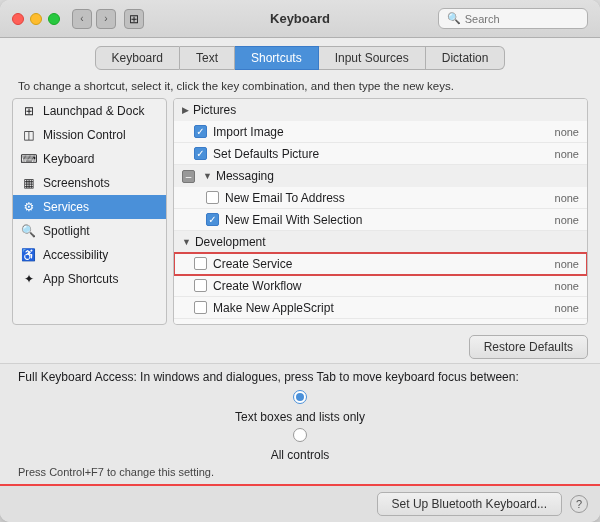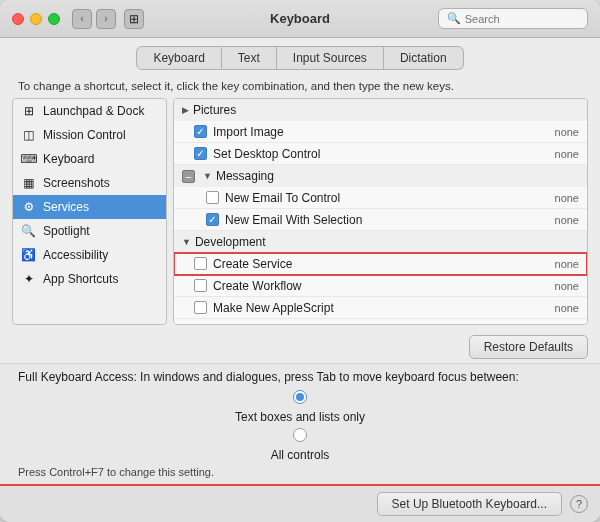--- a/index.html
+++ b/index.html
@@ -426,6 +426,7 @@
   <div class="tab-bar">
     <div class="tab">Keyboard</div>
     <div class="tab">Text</div>
+    <div class="tab active">Shortcuts</div>
     <div class="tab">Input Sources</div>
     <div class="tab">Dictation</div>
   </div>

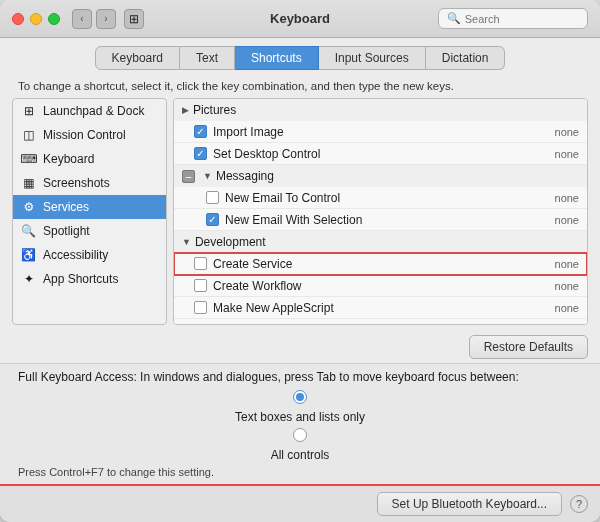--- a/index.html
+++ b/index.html
@@ -485,7 +485,7 @@
 
       <div class="shortcut-row indent-1">
         <div class="shortcut-checkbox checked">✓</div>
-        <span class="shortcut-label">Set Desktop Control</span>
+        <span class="shortcut-label">Set Defaults Picture</span>
         <span class="shortcut-value">none</span>
       </div>
 

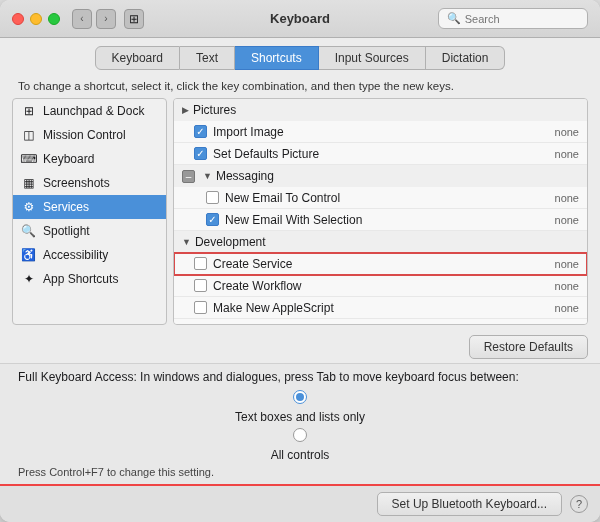--- a/index.html
+++ b/index.html
@@ -497,7 +497,7 @@
 
       <div class="shortcut-row indent-2">
         <div class="shortcut-checkbox"></div>
-        <span class="shortcut-label">New Email To Control</span>
+        <span class="shortcut-label">New Email To Address</span>
         <span class="shortcut-value">none</span>
       </div>
 

